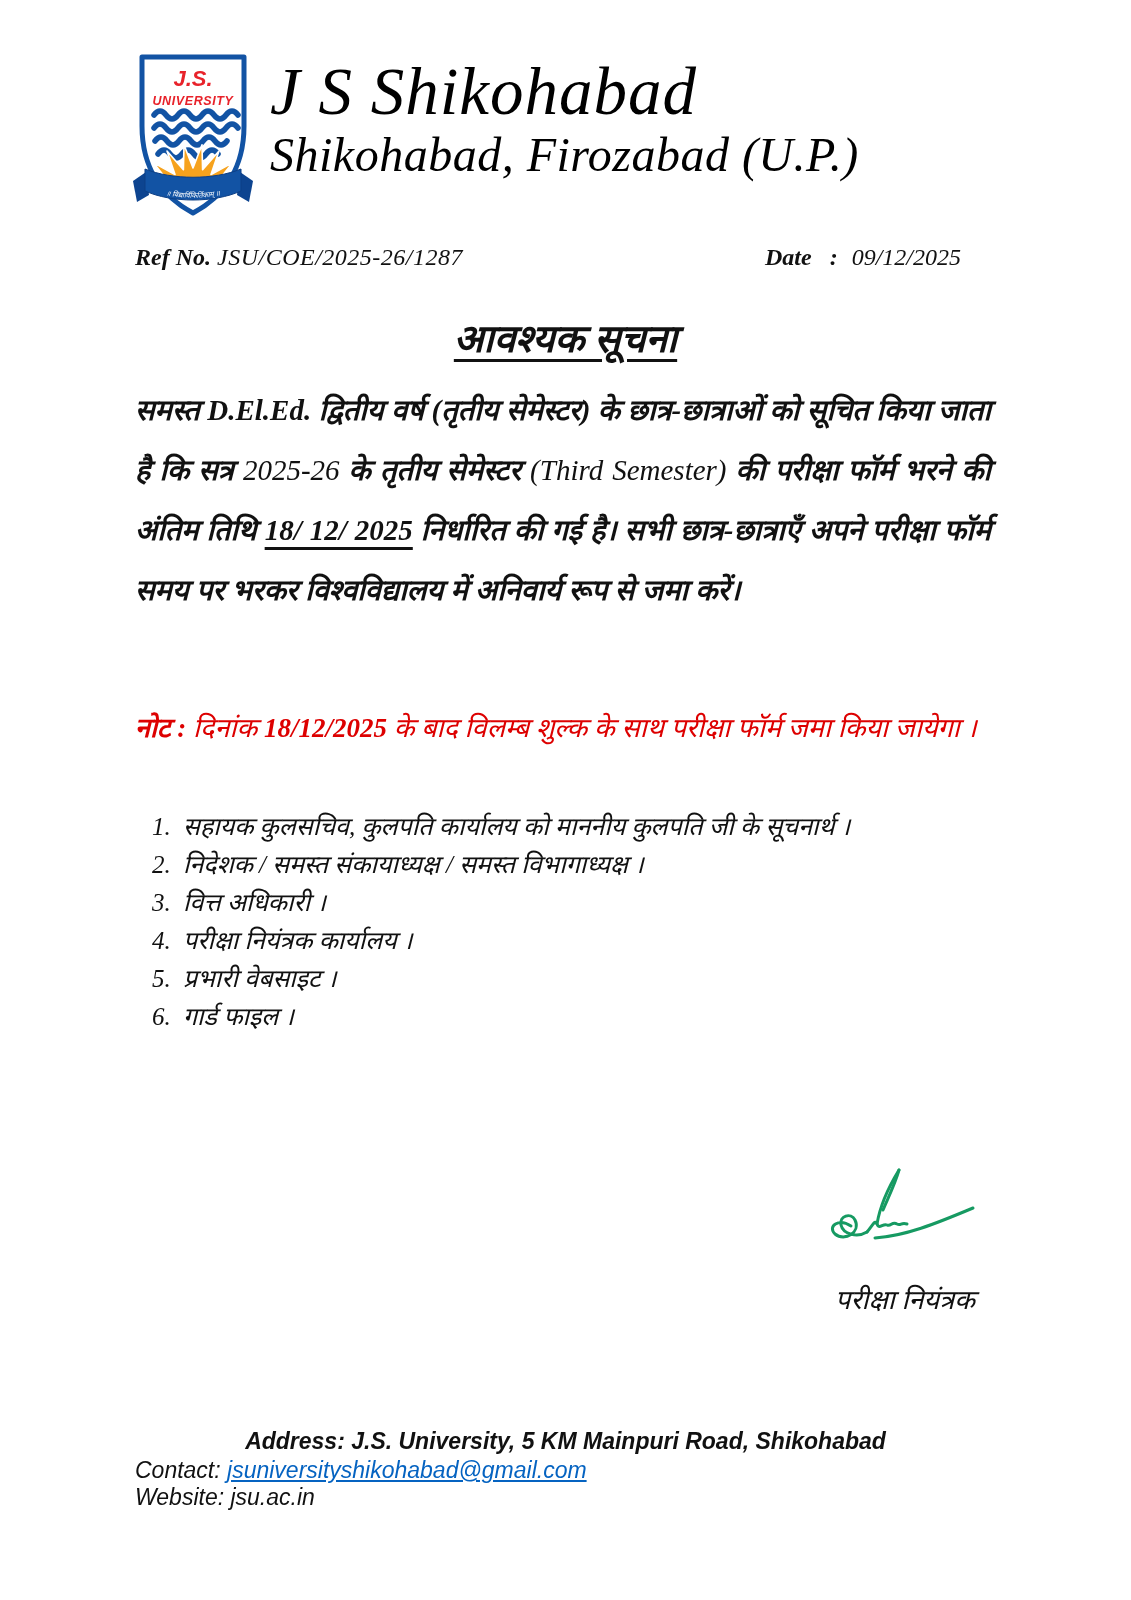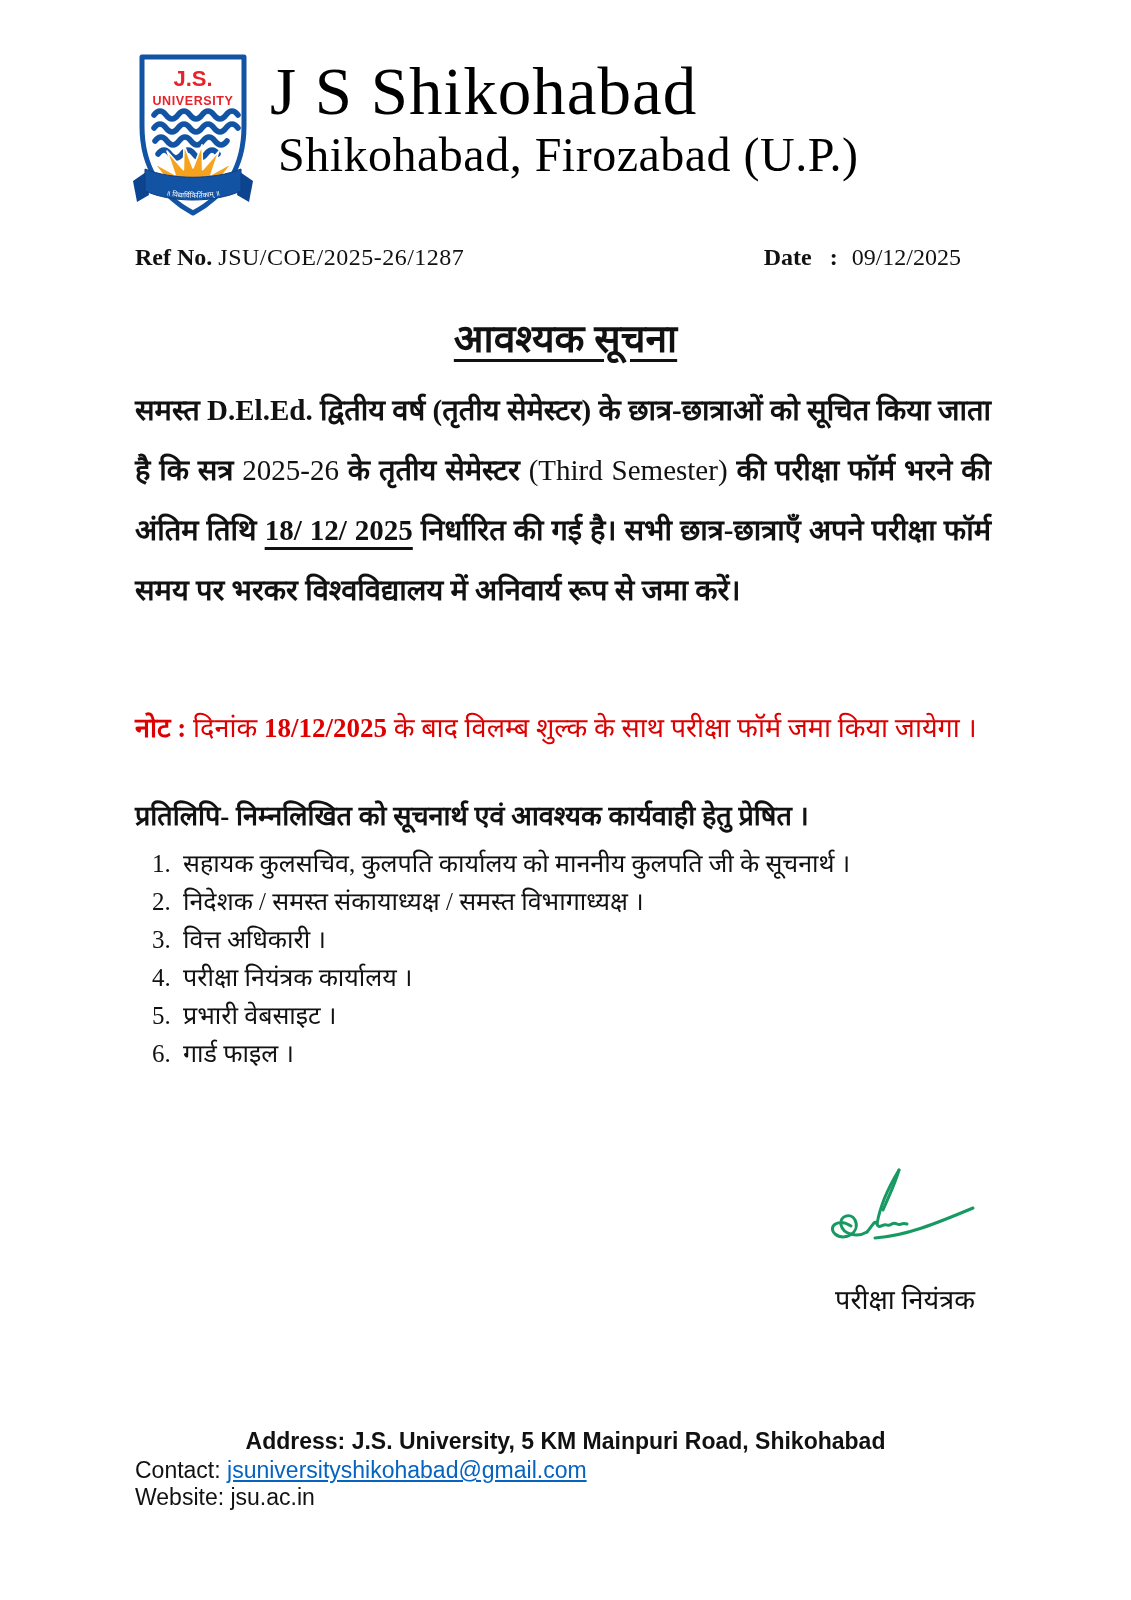--- a/index.html
+++ b/index.html
@@ -4,7 +4,7 @@
 <style>
   html,body{margin:0;padding:0;background:#ffffff;}
   .page{position:relative;width:1131px;height:1600px;background:#ffffff;overflow:hidden;
-        font-family:"Liberation Serif","DejaVu Serif",serif;color:#111;}
+        font-family:"Liberation Serif","DejaVu Serif",serif;color:#111;font-style:italic;}
 
   
   .header{position:absolute;top:50px;left:132px;display:flex;align-items:flex-start;}

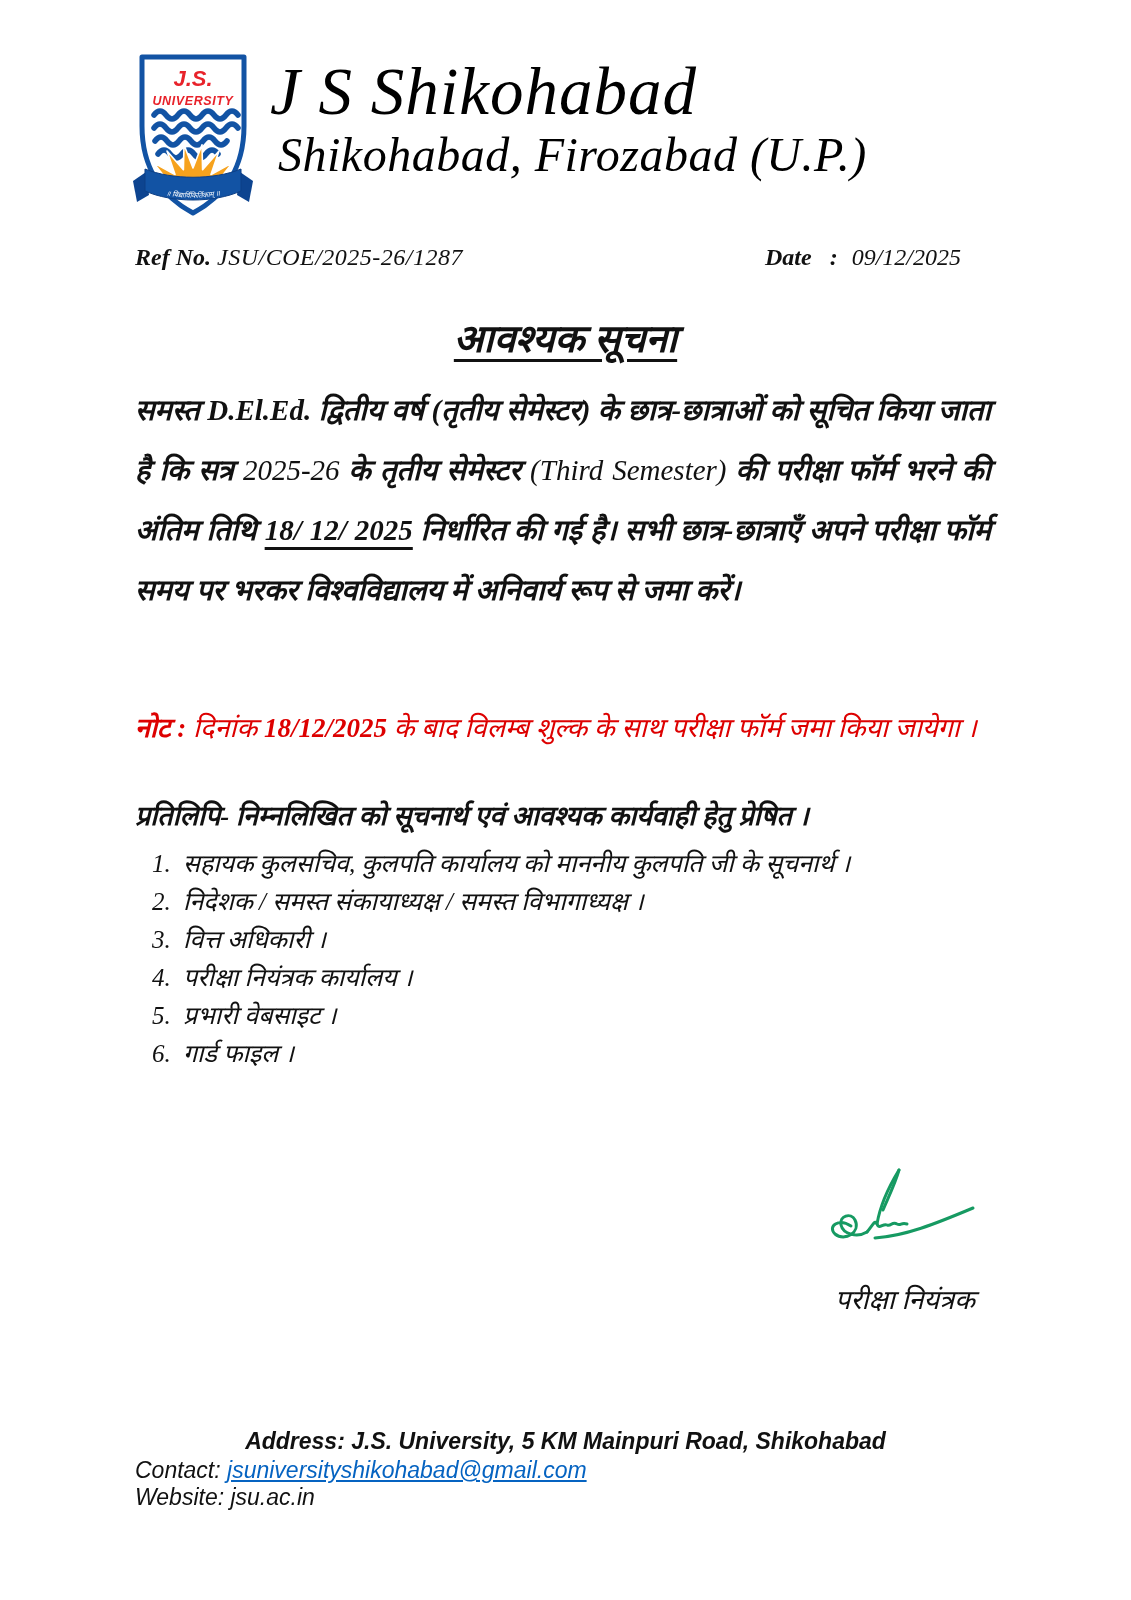--- a/index.html
+++ b/index.html
@@ -11,7 +11,7 @@
   .logo{width:122px;height:170px;flex:0 0 auto;}
   .htext{margin-left:16px;margin-top:6px;}
   .uni-name{font-size:67px;line-height:70px;letter-spacing:1px;color:#000;}
-  .uni-loc{font-size:48px;line-height:58px;letter-spacing:0.5px;color:#000;margin-left:8px;}
+  .uni-loc{font-size:48px;line-height:58px;letter-spacing:0.5px;color:#000;}
 
   
   .refrow{position:absolute;top:244px;left:135px;right:140px;display:flex;justify-content:space-between;font-size:24px;}

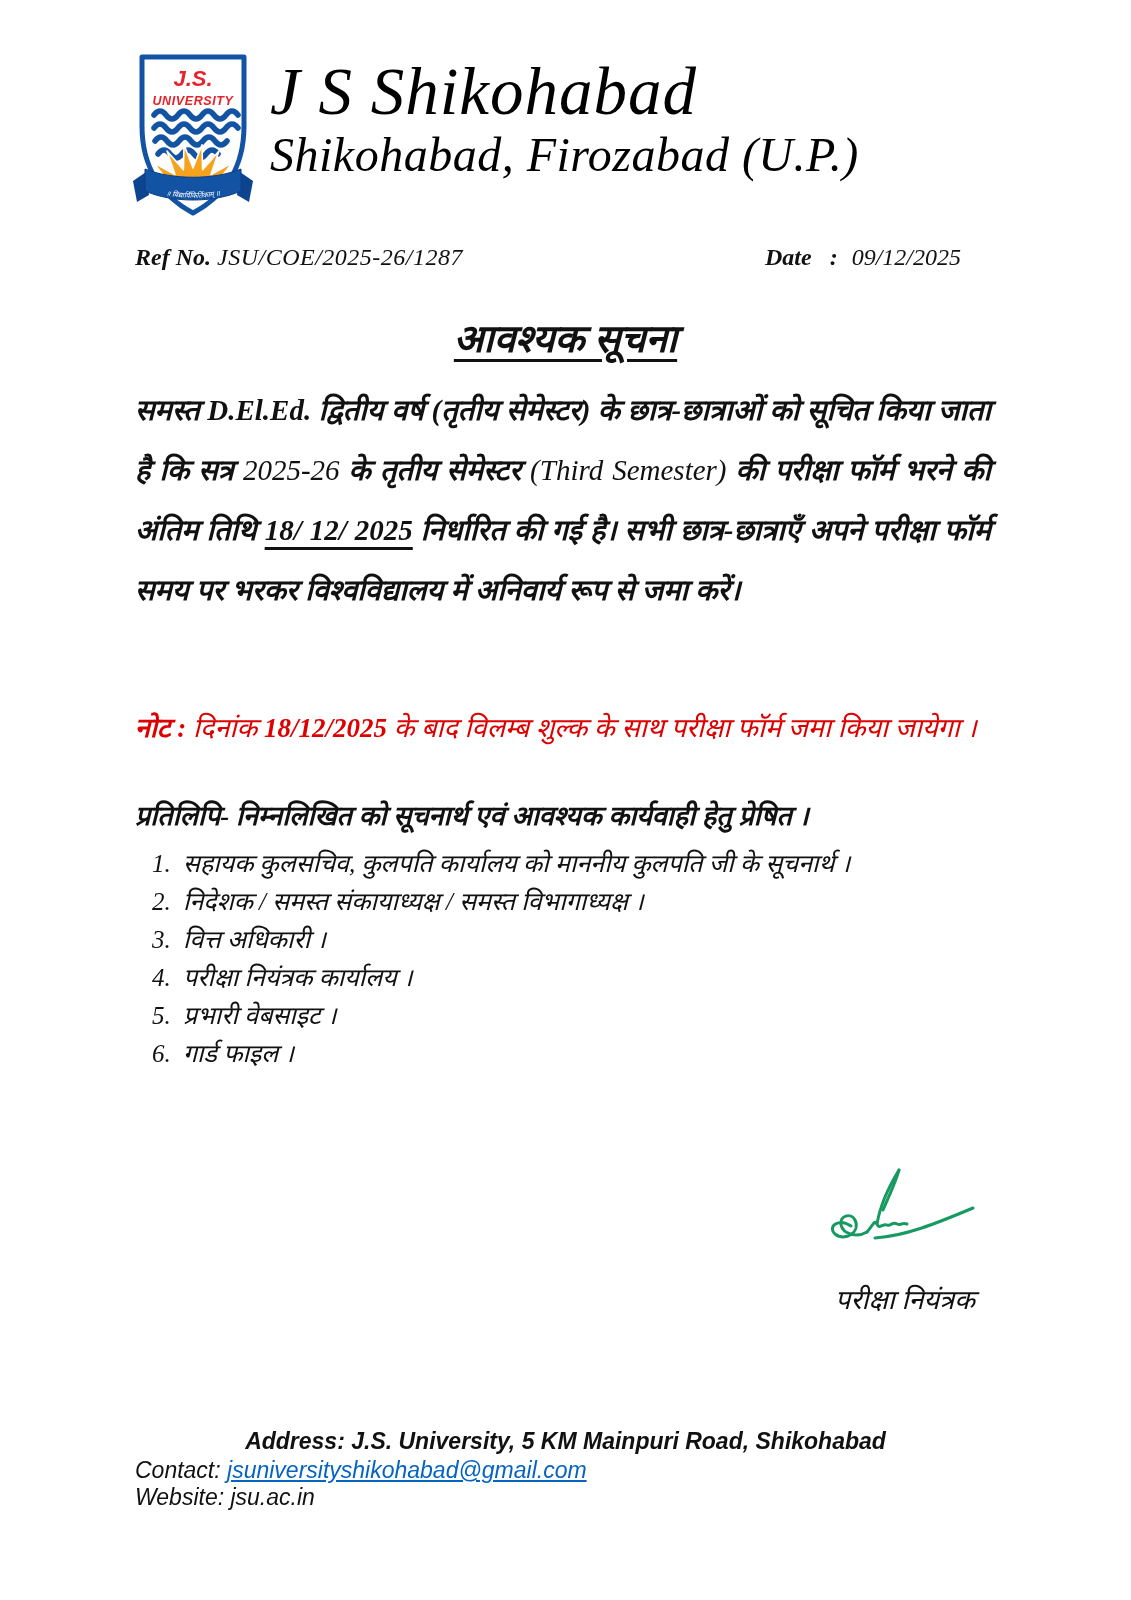--- a/index.html
+++ b/index.html
@@ -109,7 +109,6 @@
   <div class="note"><span class="b">नोट : </span><span>दिनांक </span><span class="b latin">18/12/2025 </span><span>के बाद विलम्ब शुल्क के साथ परीक्षा फॉर्म जमा किया जायेगा ।</span></div>
 
   <div class="copy">
-    <div class="copy-heading">प्रतिलिपि- निम्नलिखित को सूचनार्थ एवं आवश्यक कार्यवाही हेतु प्रेषित ।</div>
     <ol class="copy-list">
         <li>सहायक कुलसचिव, कुलपति कार्यालय को माननीय कुलपति जी के सूचनार्थ ।</li>
         <li>निदेशक / समस्त संकायाध्यक्ष / समस्त विभागाध्यक्ष ।</li>

